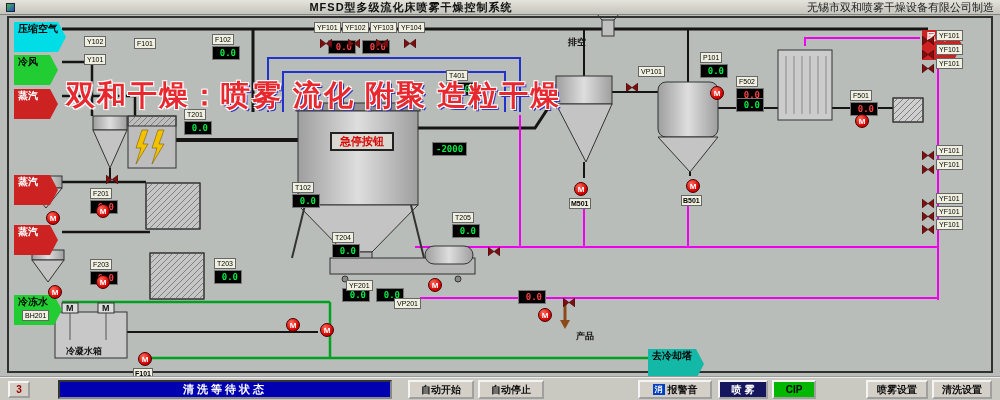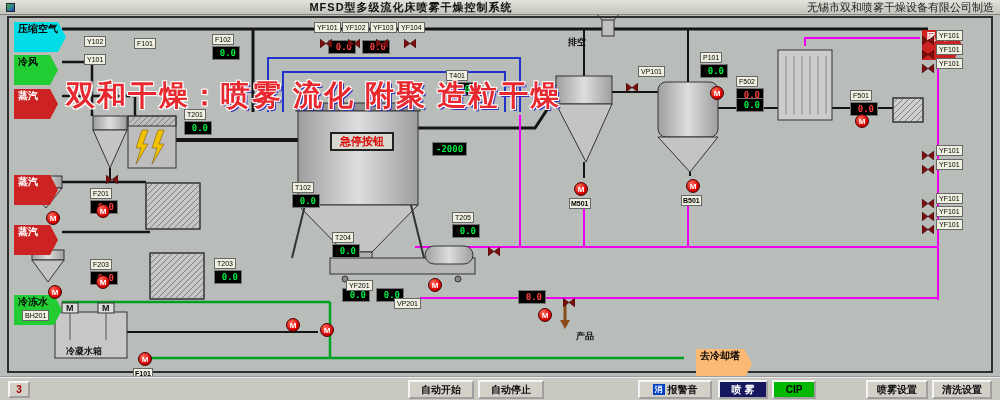--- a/index.html
+++ b/index.html
@@ -228,7 +228,7 @@
     <div class="stream" style="left: 14px; top: 225px; width: 44px; background: rgb(204, 34, 34); color: rgb(255, 255, 255);">蒸汽</div>
     <div class="stream" style="left: 14px; top: 295px; width: 48px; background: rgb(34, 204, 51); color: rgb(0, 0, 0);">冷冻水</div>
     <div class="stream" style="left: 922px; top: 30px; width: 40px; background: rgb(204, 34, 34); color: rgb(255, 255, 255);">尾气</div>
-    <div class="stream" style="left: 696px; top: 349px; width: 56px; background: #fdba74; color: rgb(0, 0, 0);">去冷却塔</div>
+    <div class="stream" style="left: 648px; top: 349px; width: 56px; background: #14b8a6; color: rgb(0, 0, 0);">去冷却塔</div>
     <div class="disp" style="left: 212px; top: 28px;"><div class="chip">F102</div><div class="val" style="color: rgb(0, 238, 68);">0.0</div></div>
     <div class="disp" style="left: 328px; top: 40px;">
       <div class="val" style="color: rgb(255, 64, 64);">0.0</div>

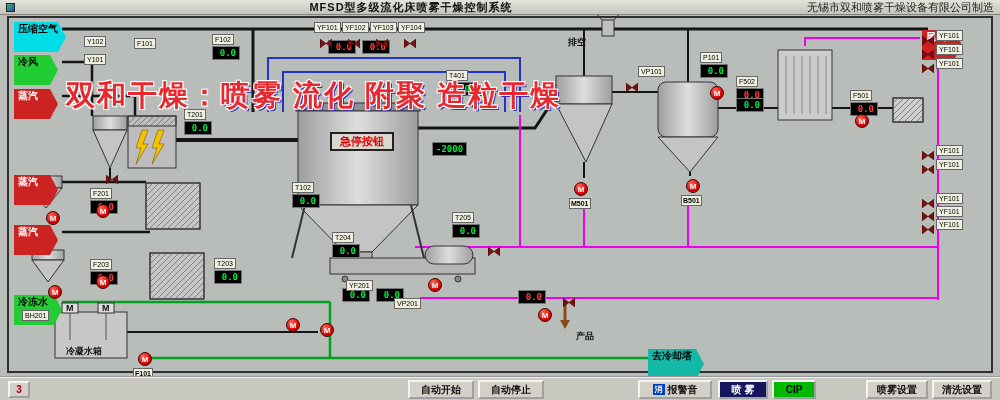--- a/index.html
+++ b/index.html
@@ -395,6 +395,7 @@
 
 <div id="bottombar">
   <div id="counter">3</div>
+  <div id="statusbar">清洗等待状态</div>
   <div id="buttons">
       <button class="bbtn" style="left: 408px; width: 66px;">
         <span>自动开始</span>

